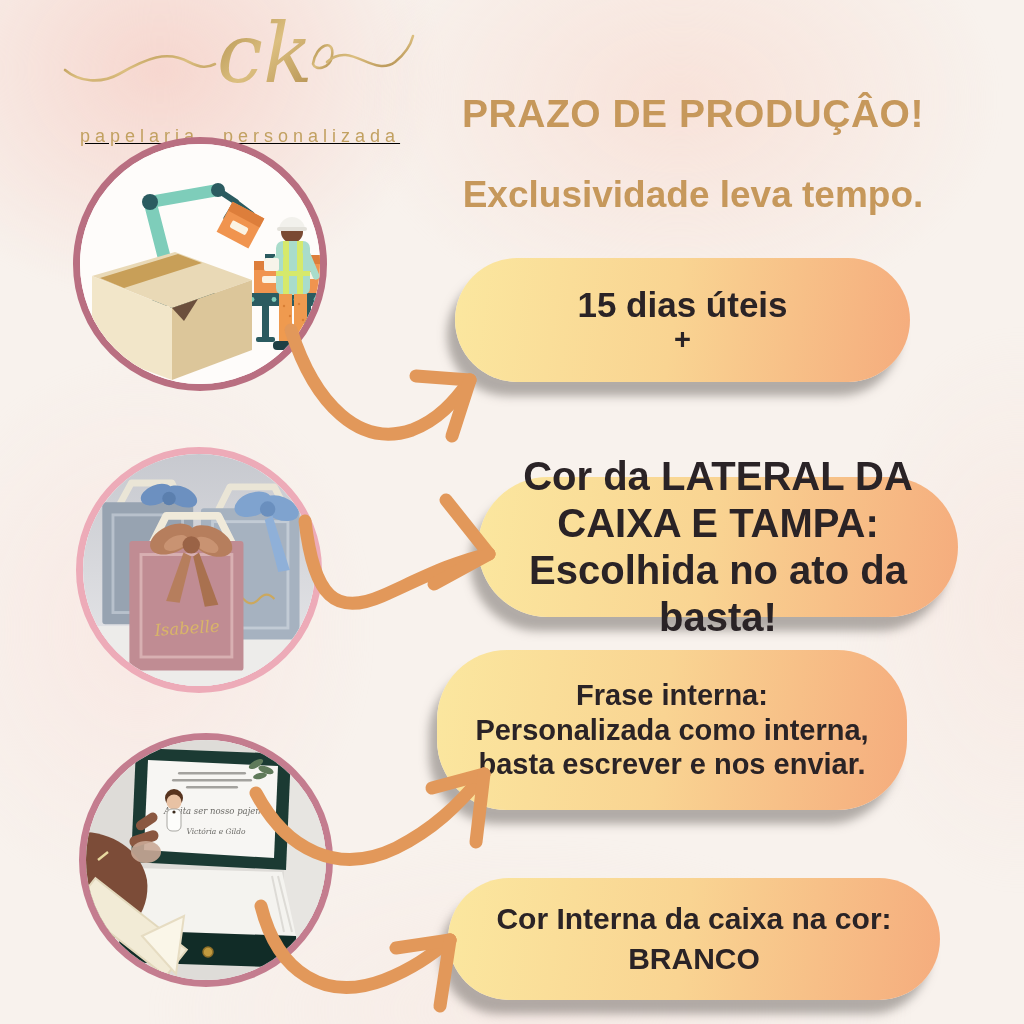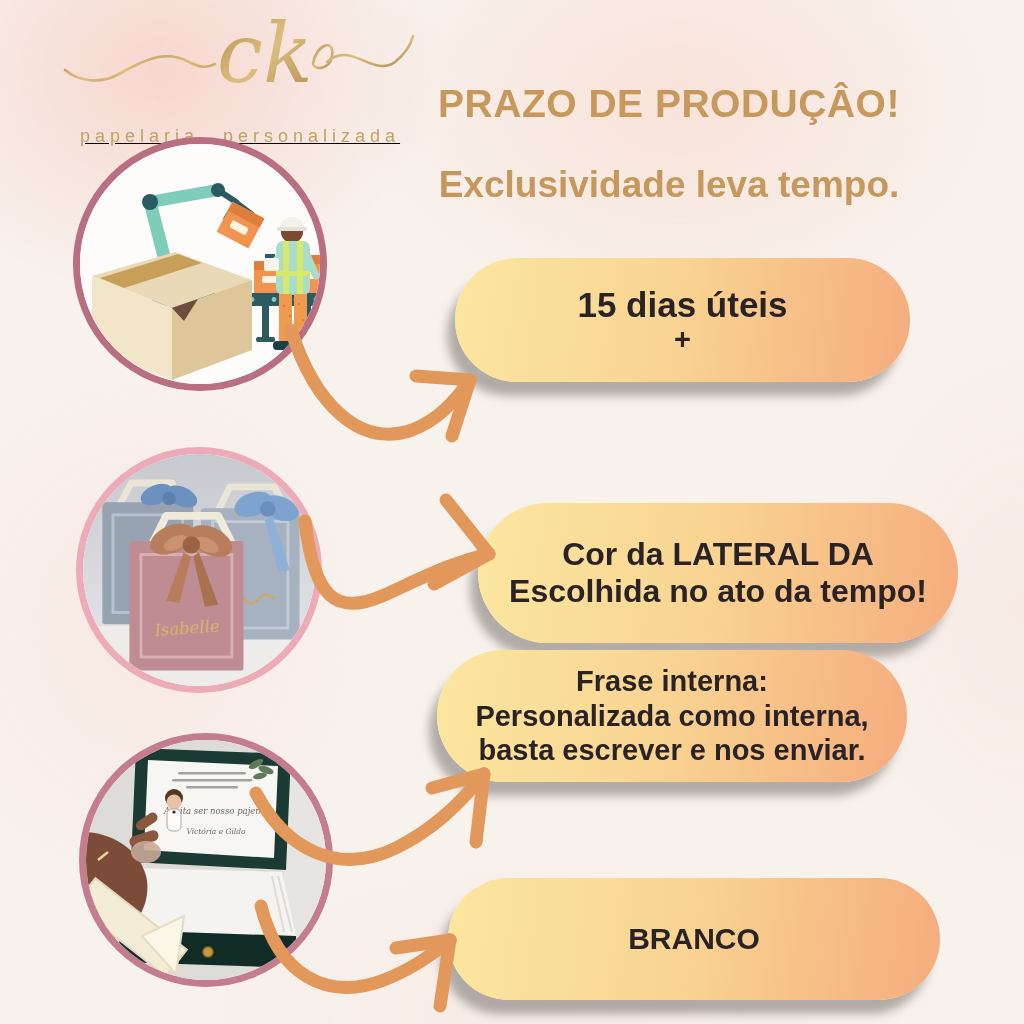--- a/index.html
+++ b/index.html
@@ -22,8 +22,8 @@
   .logo .tagline{display:block;text-align:center;margin-top:18px;
       font-size:18px;letter-spacing:5px;word-spacing:14px;color:#C2A161;}
 
-  .headline,.subline{position:absolute;left:384px;width:570px;text-align:center;
-      color:#C6985B;font-weight:700;}
+  .headline,.subline{position:absolute;left:408px;width:570px;text-align:center;
+      color:#C6985B;font-weight:700;margin-top:10px;}
   .headline{top:82px;font-size:39px;letter-spacing:.5px;}
   .subline{top:164px;font-size:37px;}
 

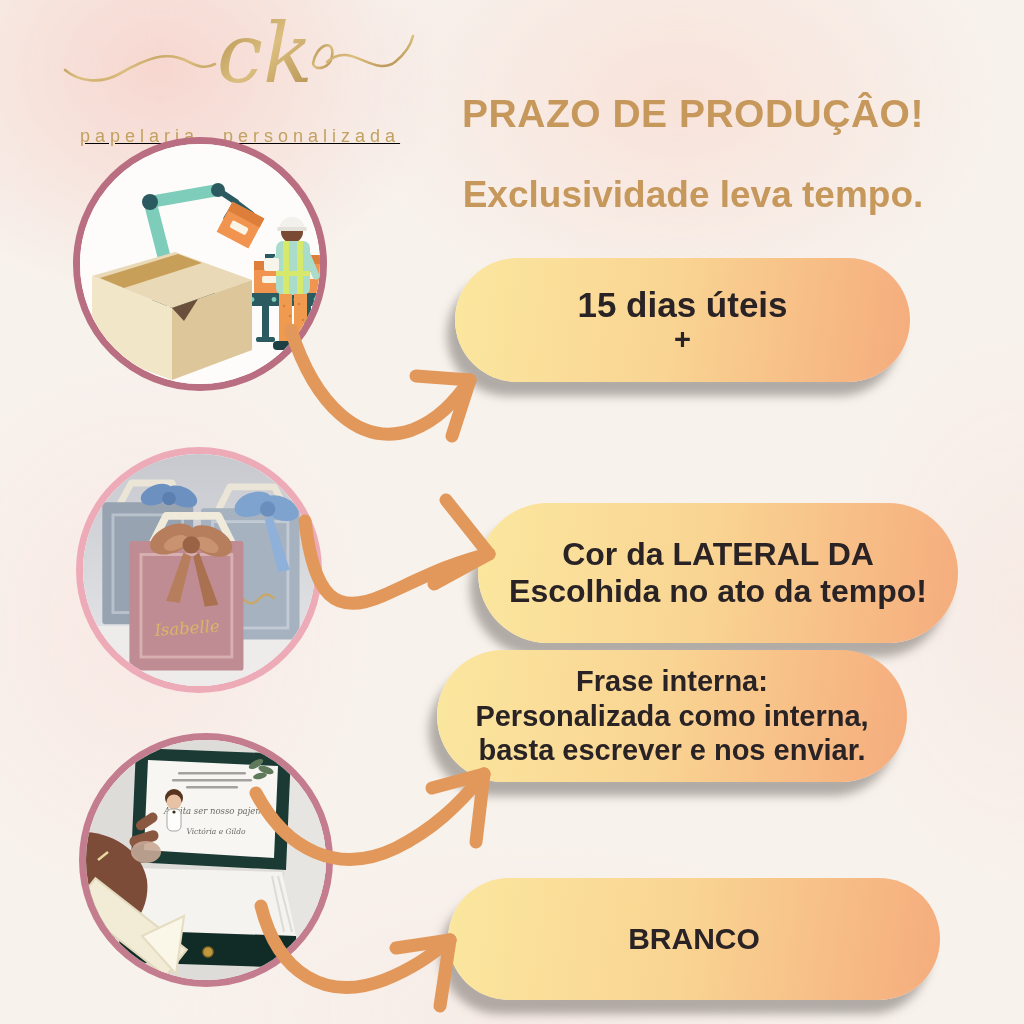--- a/index.html
+++ b/index.html
@@ -39,7 +39,7 @@
       box-shadow:-9px 15px 10px -1px rgba(108,102,97,.5);}
   .bn1{left:455px;top:258px;width:455px;height:124px;border-radius:62px;font-size:35px;line-height:1.12;}
   .bn1 .plus{font-size:29px;line-height:1.05;}
-  .bn2{left:478px;top:503px;width:480px;height:140px;border-radius:70px;font-size:32px;line-height:1.17;}
+  .bn2{left:478px;top:477px;width:480px;height:140px;border-radius:70px;font-size:40px;line-height:1.17;}
   .bn3{left:437px;top:650px;width:470px;height:132px;border-radius:70px;font-size:29px;line-height:1.2;}
   .bn4{left:448px;top:878px;width:492px;height:122px;border-radius:61px;font-size:30px;line-height:1.35;}
 

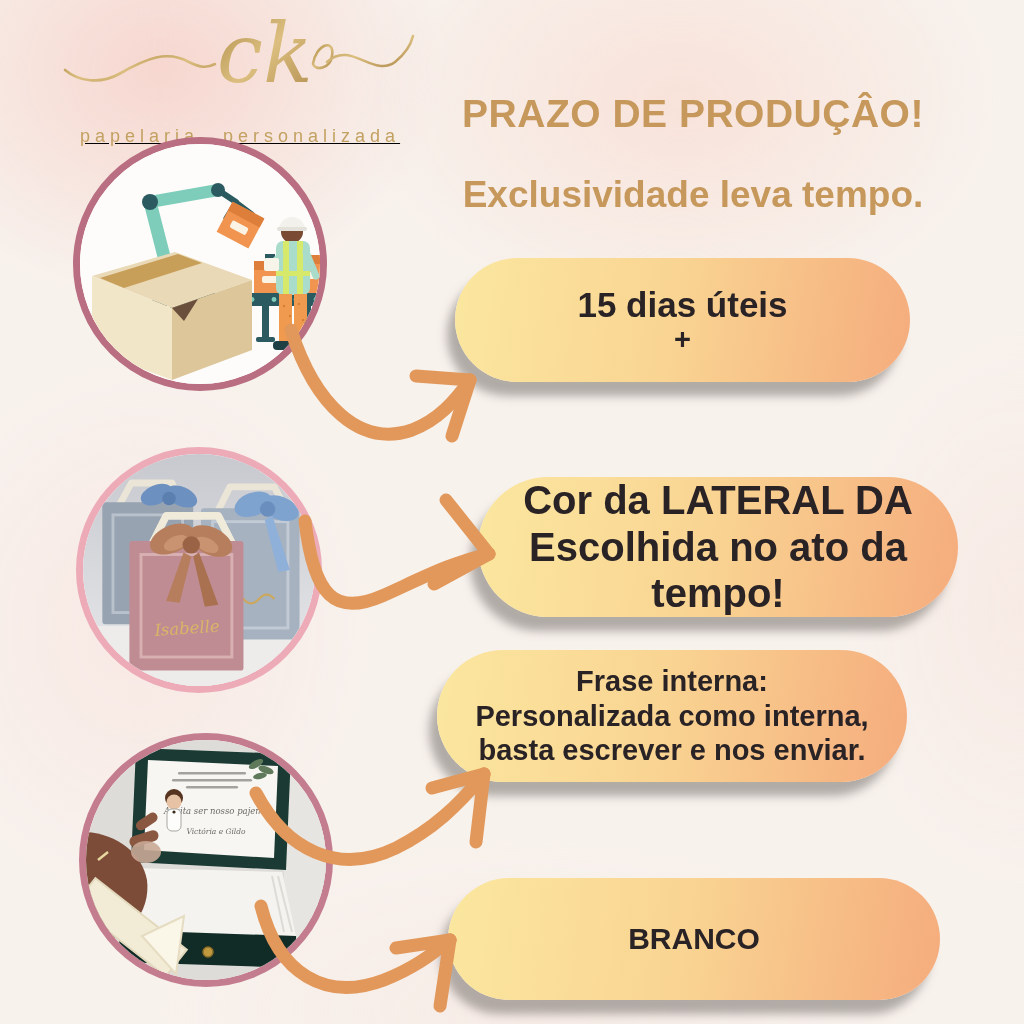--- a/index.html
+++ b/index.html
@@ -281,6 +281,7 @@
 
   <div class="banner bn2">
     <div>Cor da LATERAL DA</div>
+    <div>CAIXA E TAMPA:</div>
     <div>Escolhida no ato da tempo!</div>
   </div>
 

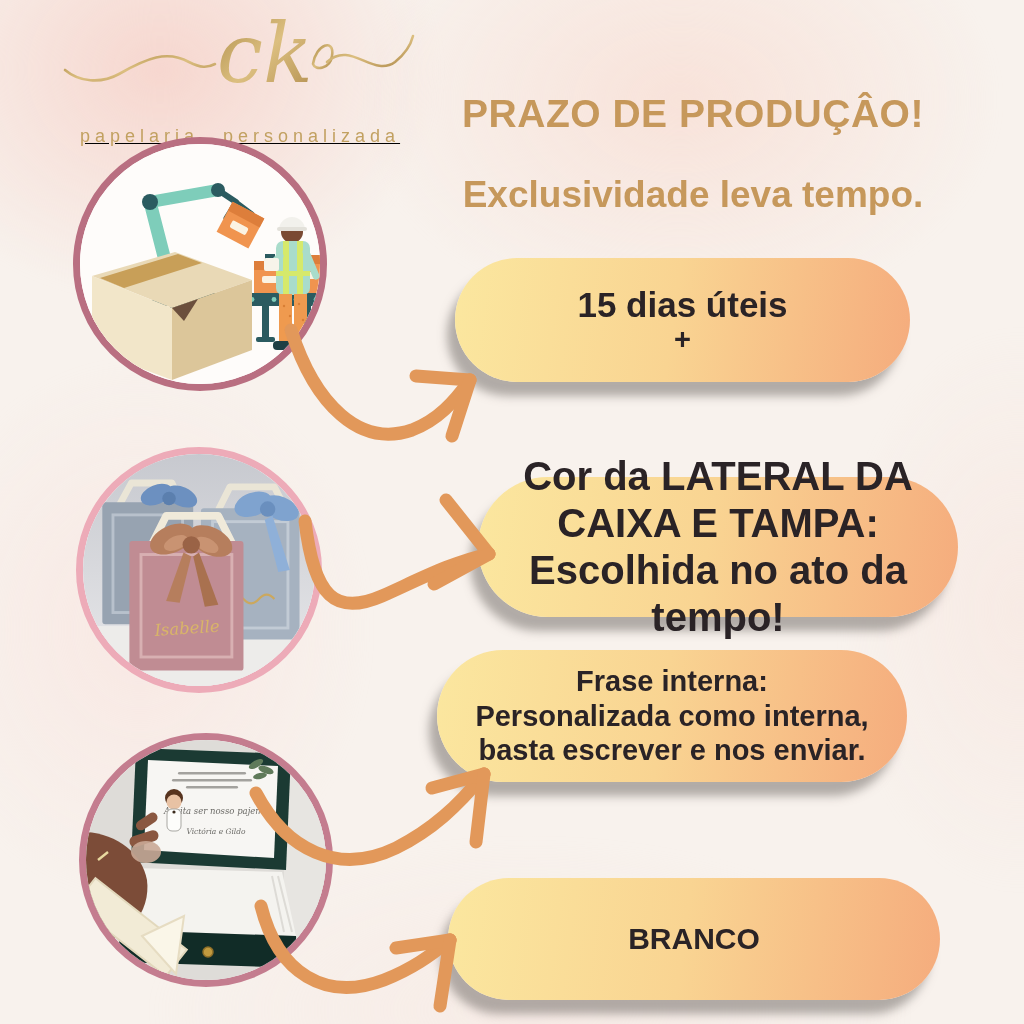--- a/index.html
+++ b/index.html
@@ -282,7 +282,7 @@
   <div class="banner bn2">
     <div>Cor da LATERAL DA</div>
     <div>CAIXA E TAMPA:</div>
-    <div>Escolhida no ato da tempo!</div>
+    <div>Escolhida no ato da basta!</div>
   </div>
 
   <div class="banner bn3">

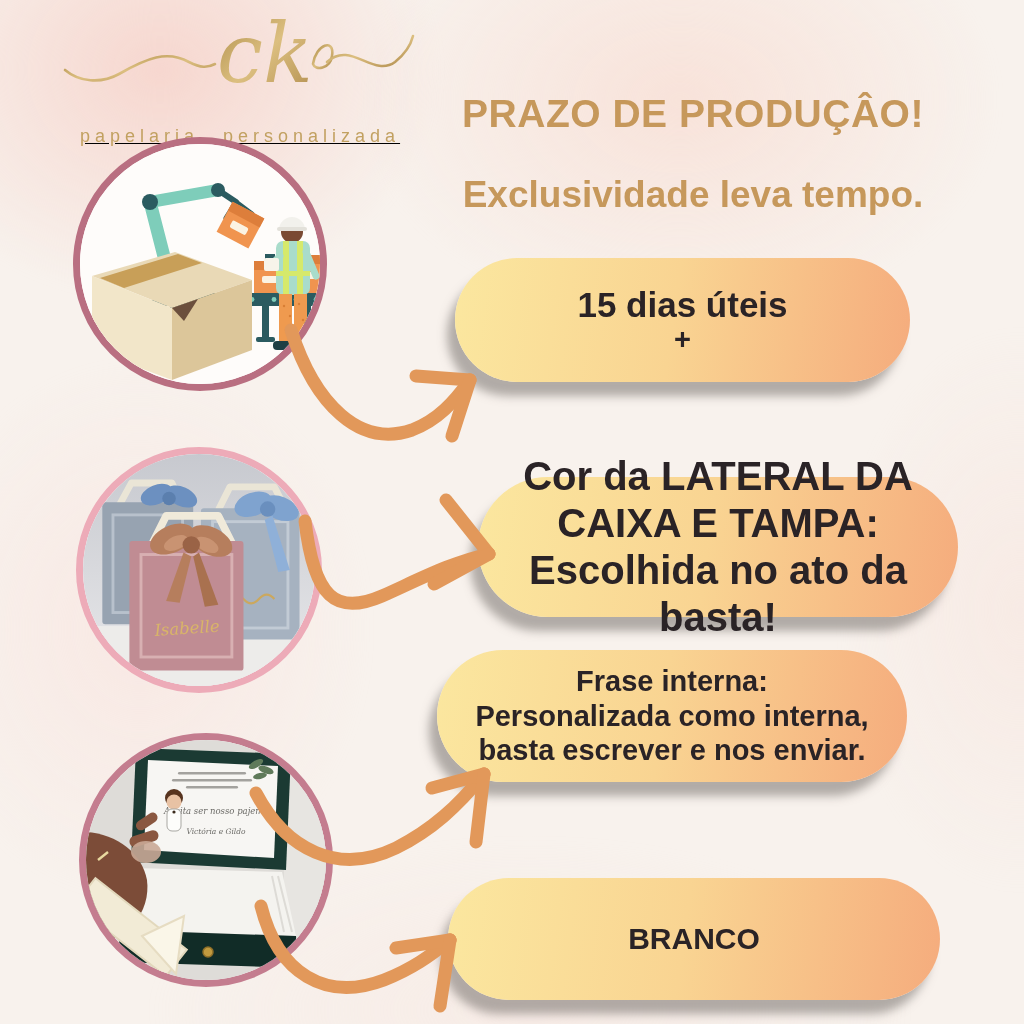--- a/index.html
+++ b/index.html
@@ -40,7 +40,7 @@
   .bn1{left:455px;top:258px;width:455px;height:124px;border-radius:62px;font-size:35px;line-height:1.12;}
   .bn1 .plus{font-size:29px;line-height:1.05;}
   .bn2{left:478px;top:477px;width:480px;height:140px;border-radius:70px;font-size:40px;line-height:1.17;}
-  .bn3{left:437px;top:650px;width:470px;height:132px;border-radius:70px;font-size:29px;line-height:1.2;}
+  .bn3{left:437px;top:650px;width:470px;height:160px;border-radius:70px;font-size:29px;line-height:1.2;}
   .bn4{left:448px;top:878px;width:492px;height:122px;border-radius:61px;font-size:30px;line-height:1.35;}
 
   .arrows{position:absolute;left:0;top:0;width:1024px;height:1024px;pointer-events:none;}

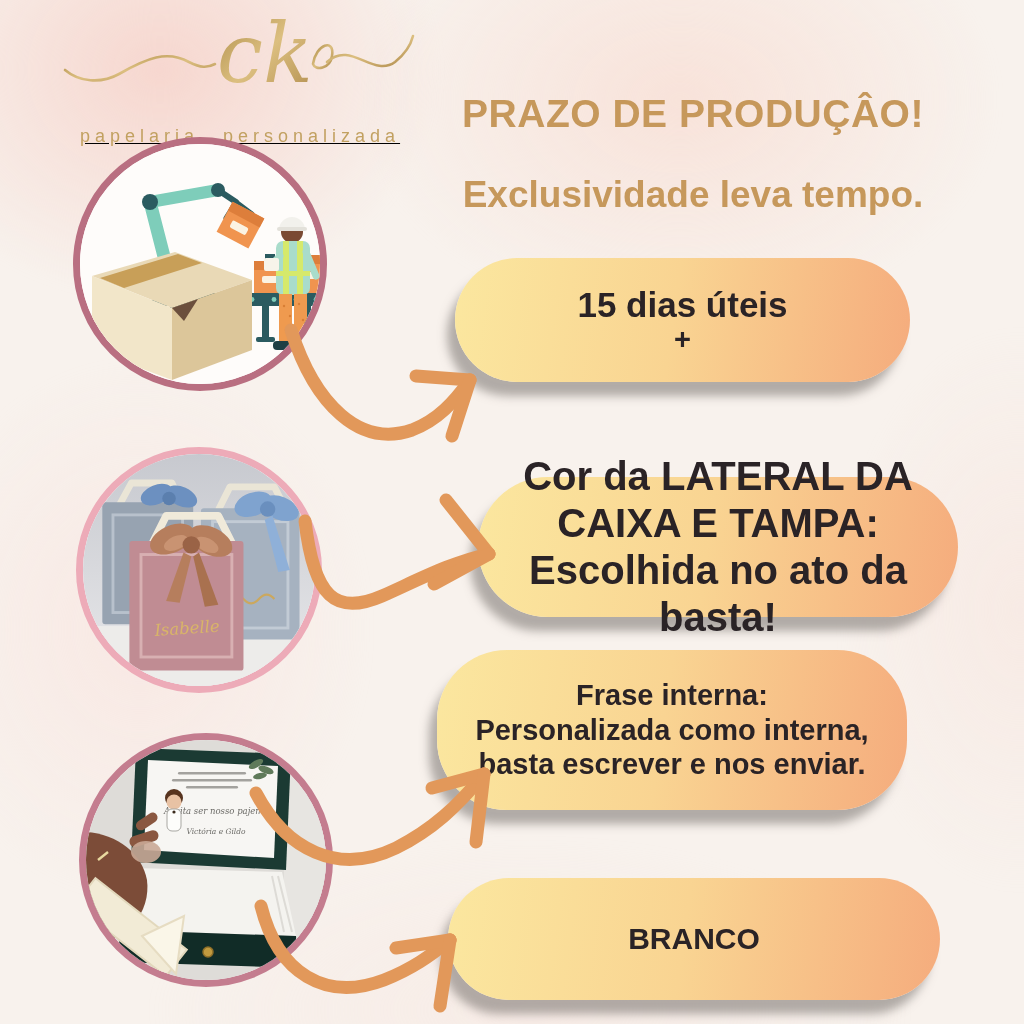--- a/index.html
+++ b/index.html
@@ -292,6 +292,7 @@
   </div>
 
   <div class="banner bn4">
+    <div>Cor Interna da caixa na cor:</div>
     <div>BRANCO</div>
   </div>
 

